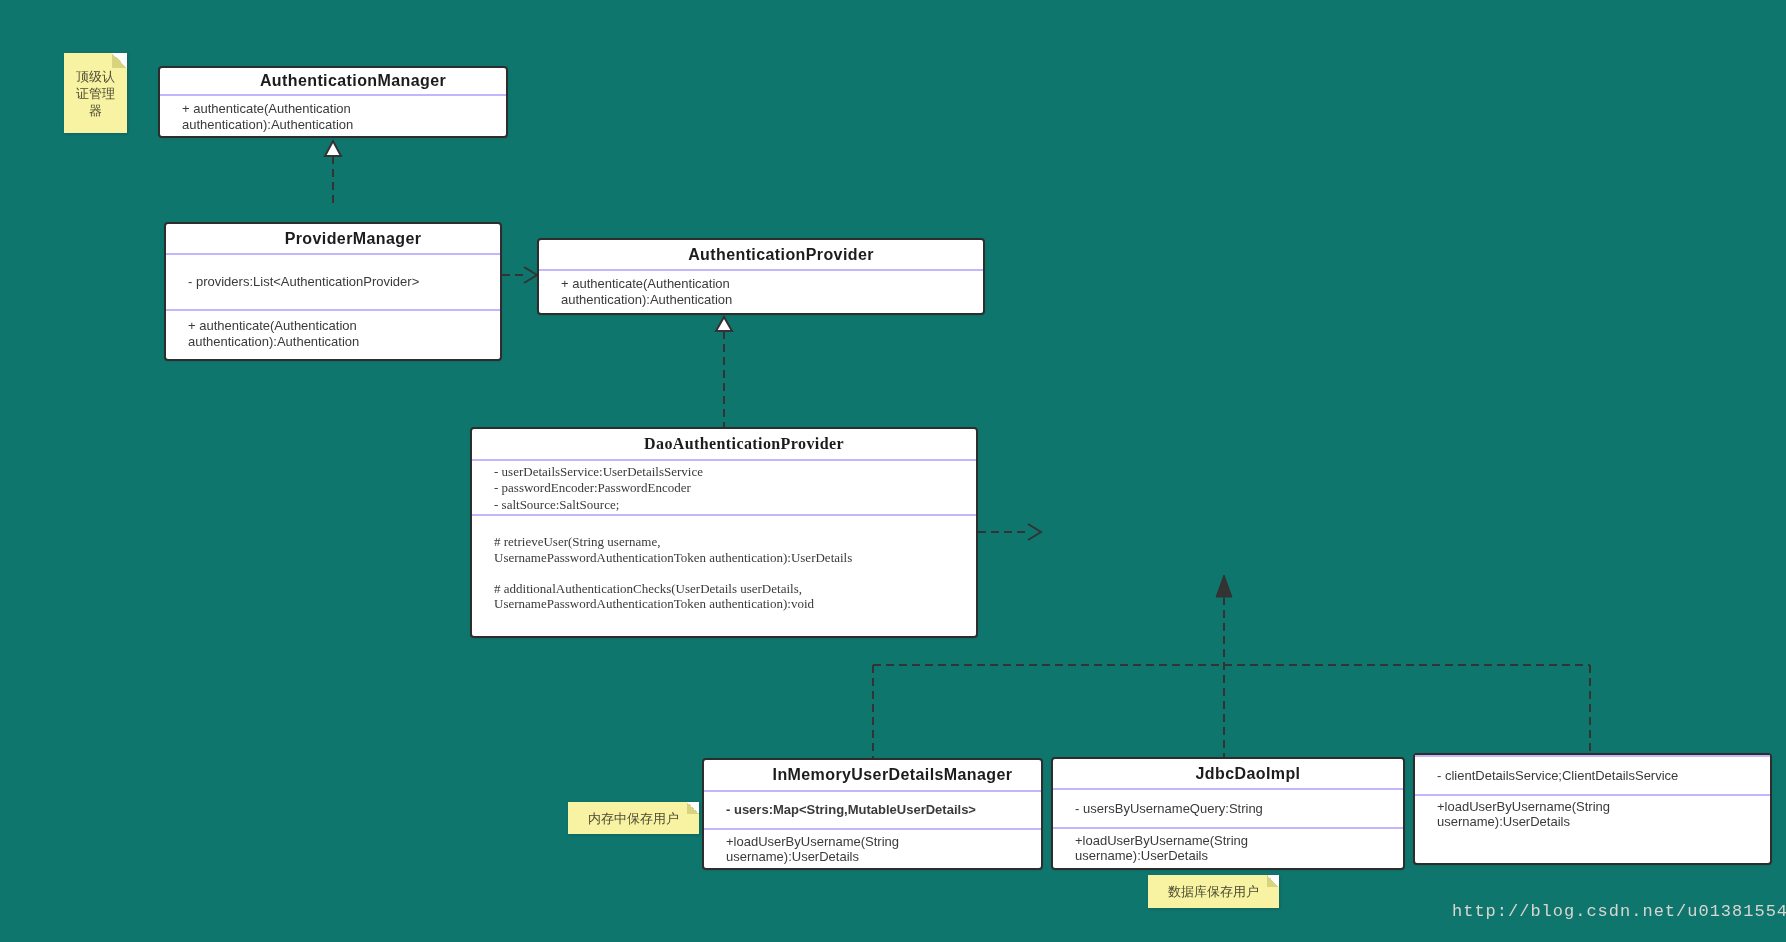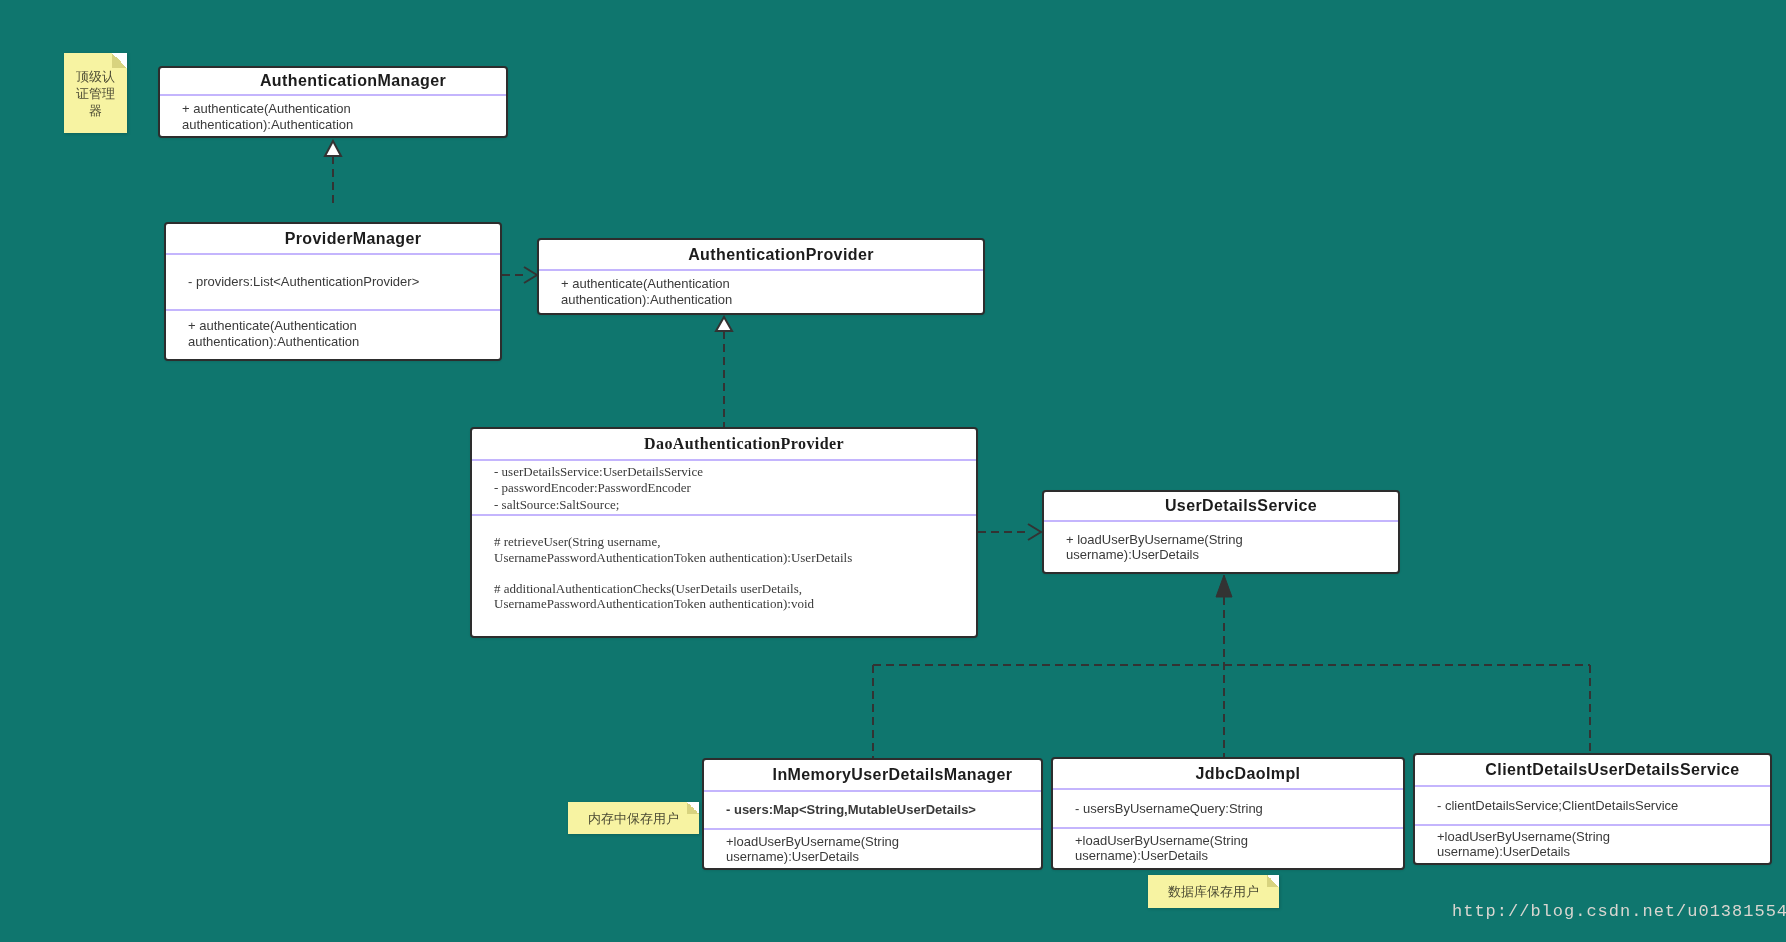--- a/index.html
+++ b/index.html
@@ -89,10 +89,6 @@
 UsernamePasswordAuthenticationToken authentication):void</div>
   </div>
 
-  <div class="uml-box" style="left:1042px;top:490px;width:358px;height:84px;">
-    <div class="uml-title" style="height:28px;">UserDetailsService</div>
-    <div class="uml-sec center" style="height:52px;">+ loadUserByUsername(String username):UserDetails</div>
-  </div>
 
   <div class="uml-box" style="left:702px;top:758px;width:341px;height:112px;">
     <div class="uml-title" style="height:30px;">InMemoryUserDetailsManager</div>

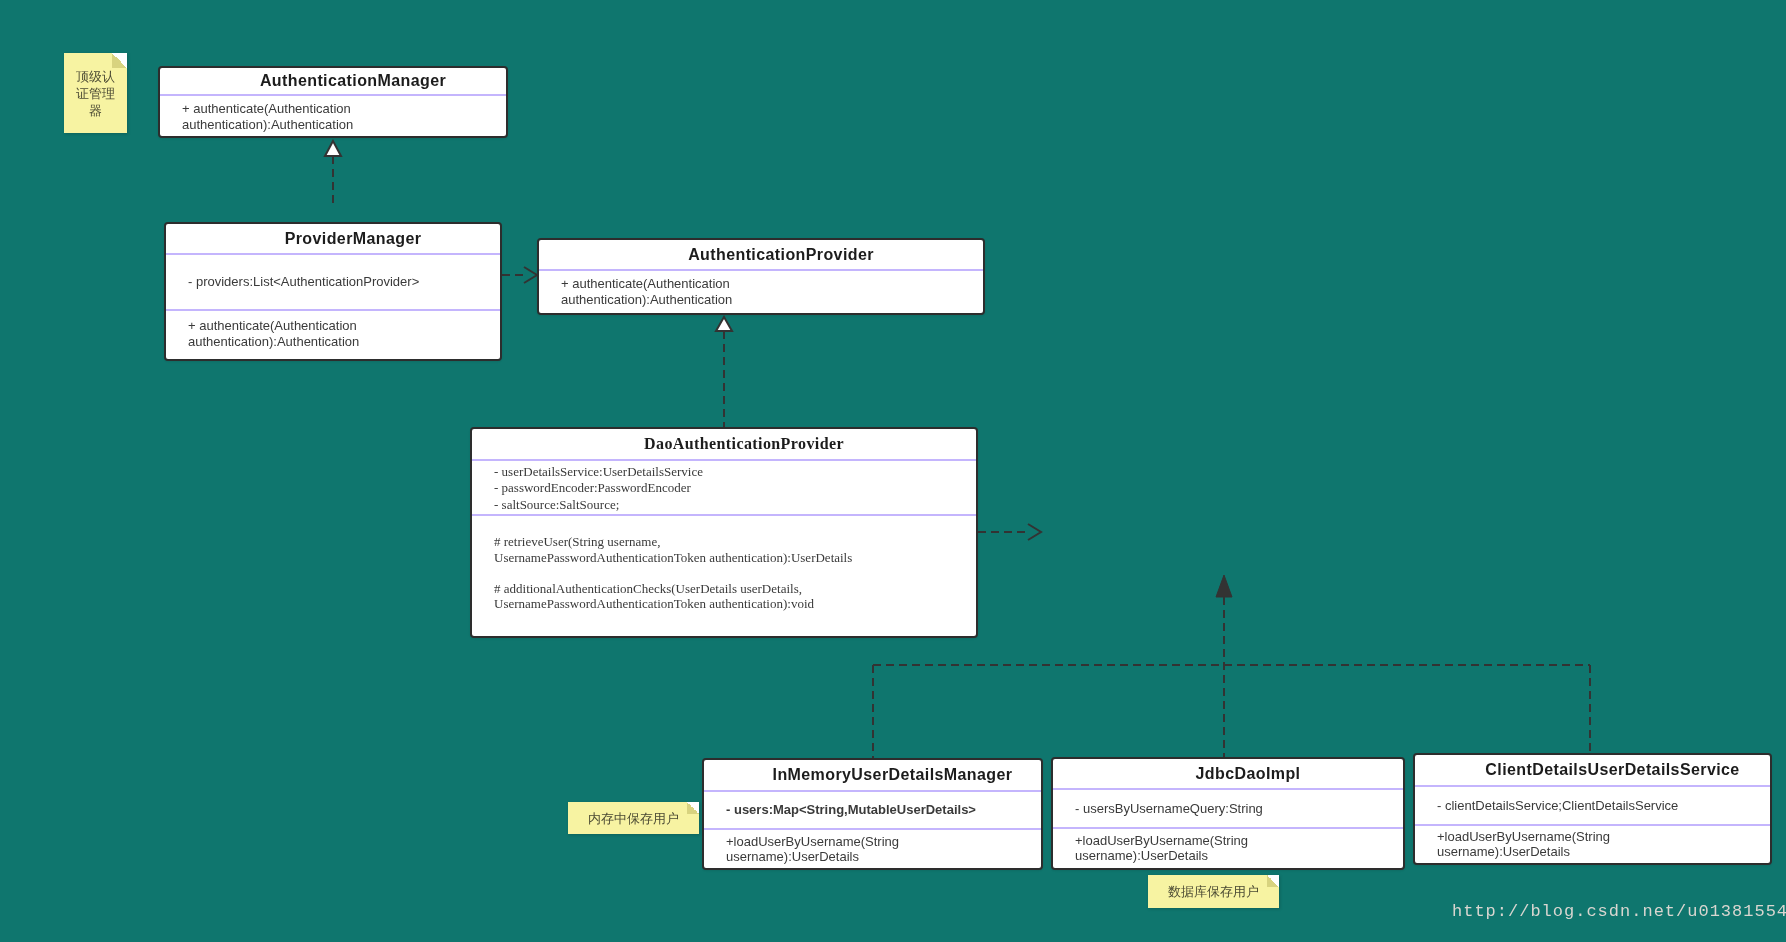--- a/index.html
+++ b/index.html
@@ -105,7 +105,6 @@
   </div>
 
   <div class="uml-box" style="left:1413px;top:753px;width:359px;height:112px;">
-    <div class="uml-title" style="height:30px;">ClientDetailsUserDetailsService</div>
     <div class="uml-sec center" style="height:39px;">- clientDetailsService;ClientDetailsService</div>
     <div class="uml-sec" style="height:39px;padding-top:3px;line-height:15px;">+loadUserByUsername(String
 username):UserDetails</div>

